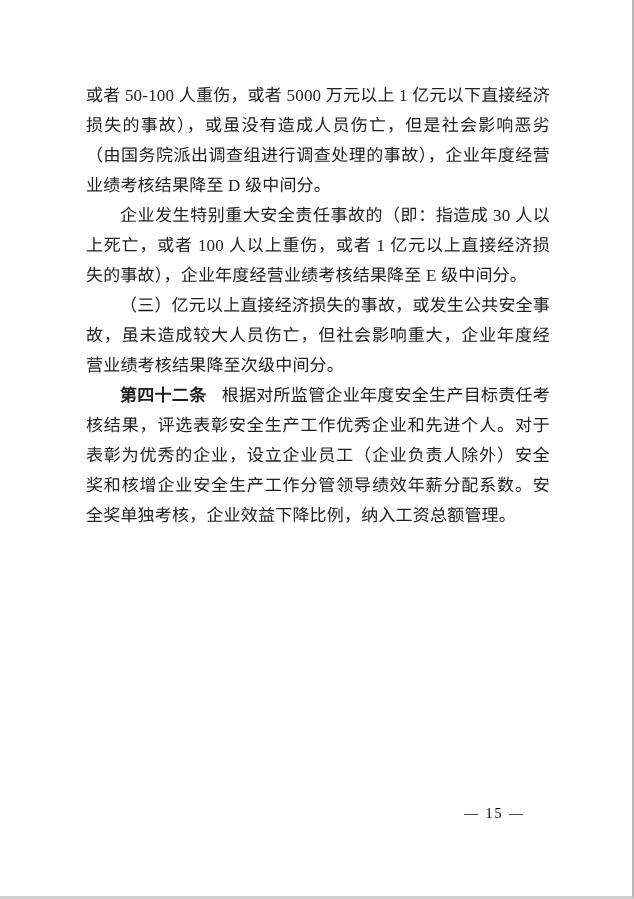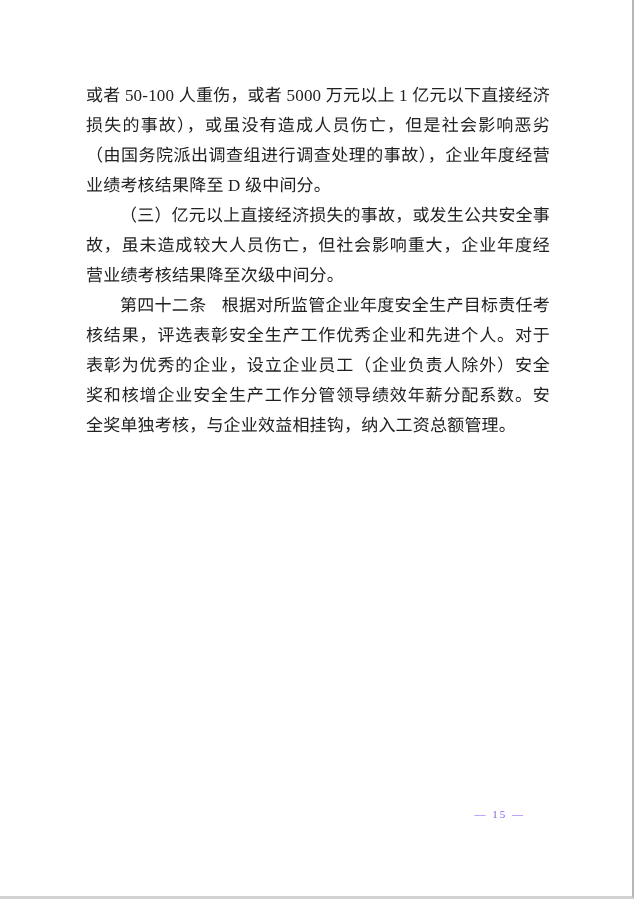--- a/index.html
+++ b/index.html
@@ -62,6 +62,7 @@
 
     <p class="para">或者 50-100 人重伤，或者 5000 万元以上 1 亿元以下直接经济损失的事故），或虽没有造成人员伤亡，但是社会影响恶劣（由国务院派出调查组进行调查处理的事故），企业年度经营业绩考核结果降至 D 级中间分。</p>
 
+    <p class="para indent">企业发生特别重大安全责任事故的（即：指造成 30 人以上死亡，或者 100 人以上重伤，或者 1 亿元以上直接经济损失的事故），企业年度经营业绩考核结果降至 E 级中间分。</p>
 
     <p class="para indent">（三）亿元以上直接经济损失的事故，或发生公共安全事故，虽未造成较大人员伤亡，但社会影响重大，企业年度经营业绩考核结果降至次级中间分。</p>
 

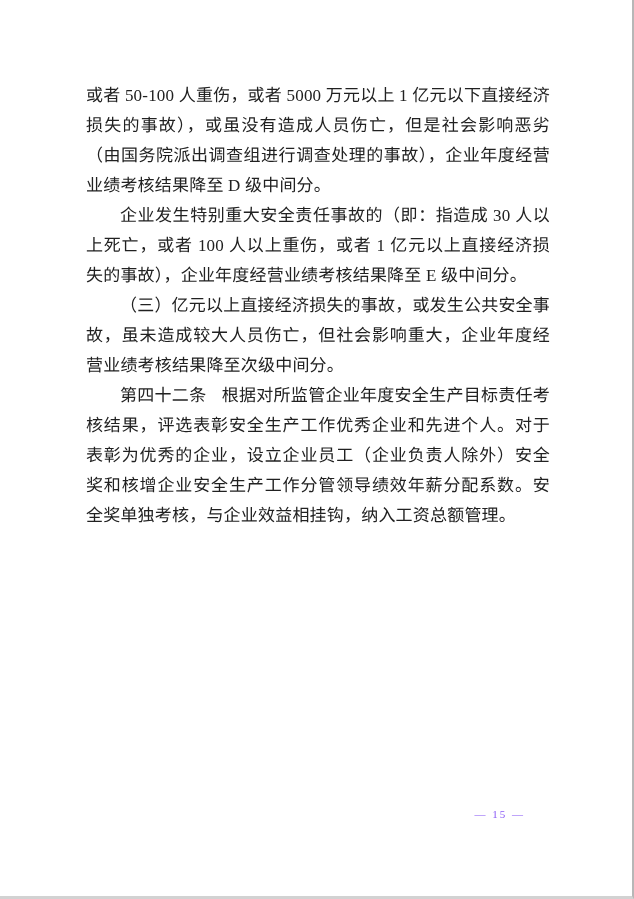--- a/index.html
+++ b/index.html
@@ -39,7 +39,7 @@
     text-indent: 2em;
   }
   .lead-bold {
-    font-weight: normal;
+    font-weight: bold;
     margin-right: 0.9em;
   }
   .page-number {

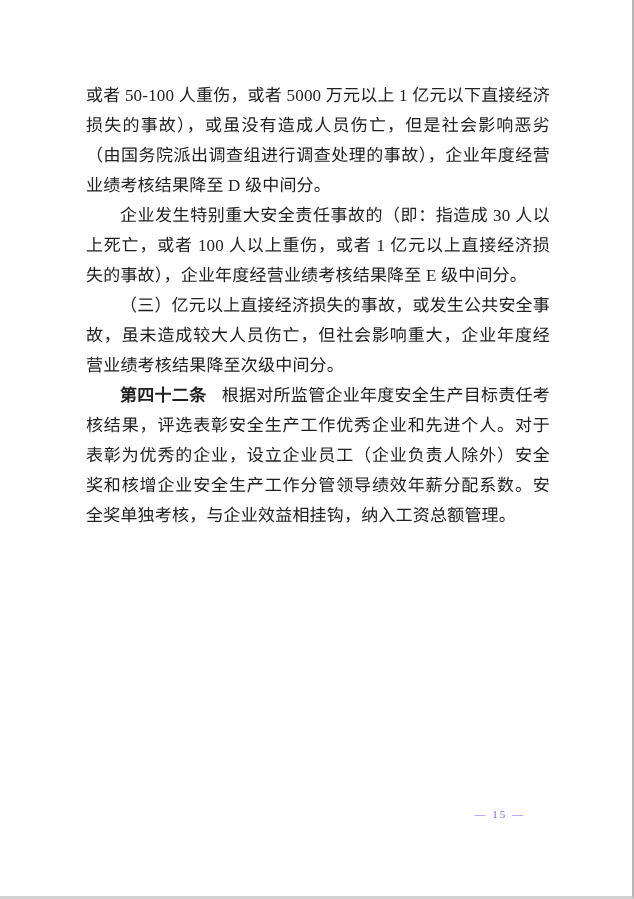--- a/index.html
+++ b/index.html
@@ -66,7 +66,7 @@
 
     <p class="para indent">（三）亿元以上直接经济损失的事故，或发生公共安全事故，虽未造成较大人员伤亡，但社会影响重大，企业年度经营业绩考核结果降至次级中间分。</p>
 
-    <p class="para indent"><span class="lead-bold">第四十二条</span><span>根据对所监管企业年度安全生产目标责任考核结果，评选表彰安全生产工作优秀企业和先进个人。对于表彰为优秀的企业，设立企业员工（企业负责人除外）安全奖和核增企业安全生产工作分管领导绩效年薪分配系数。安全奖单独考核，与企业效益相挂钩，纳入工资总额管理。</span></p>
+    <p class="para indent"><span class="lead-bold">第四十二条</span><span>根据对所监管企业年度安全生产目标责任考核结果，评选表彰安全生产工作优秀企业和先进个人。对于表彰为优秀的企业，设立企业员工（企业负责人除外）安全奖和核增企业安全生产工作分管领导绩效年薪分配系数。安全奖单独考核，企业效益下降比例，纳入工资总额管理。</span></p>
 
 
   </div>

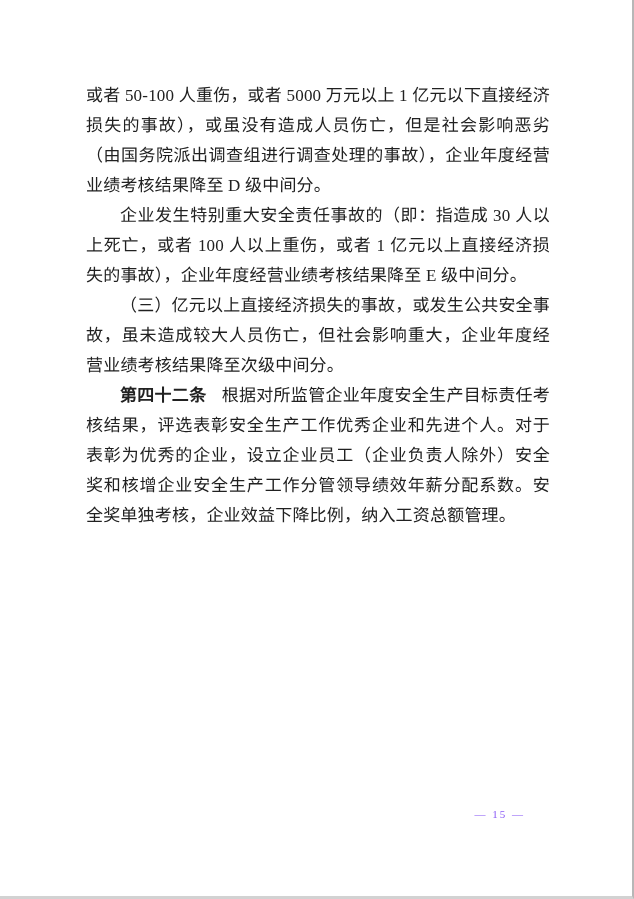--- a/index.html
+++ b/index.html
@@ -46,10 +46,10 @@
     position: absolute;
     top: 805px;
     right: 107px;
-    font-size: 11px;
+    font-size: 14px;
     line-height: 18px;
     letter-spacing: 2px;
-    color: #8b5cf6;
+    color: #000000;
     white-space: nowrap;
   }
 </style>

